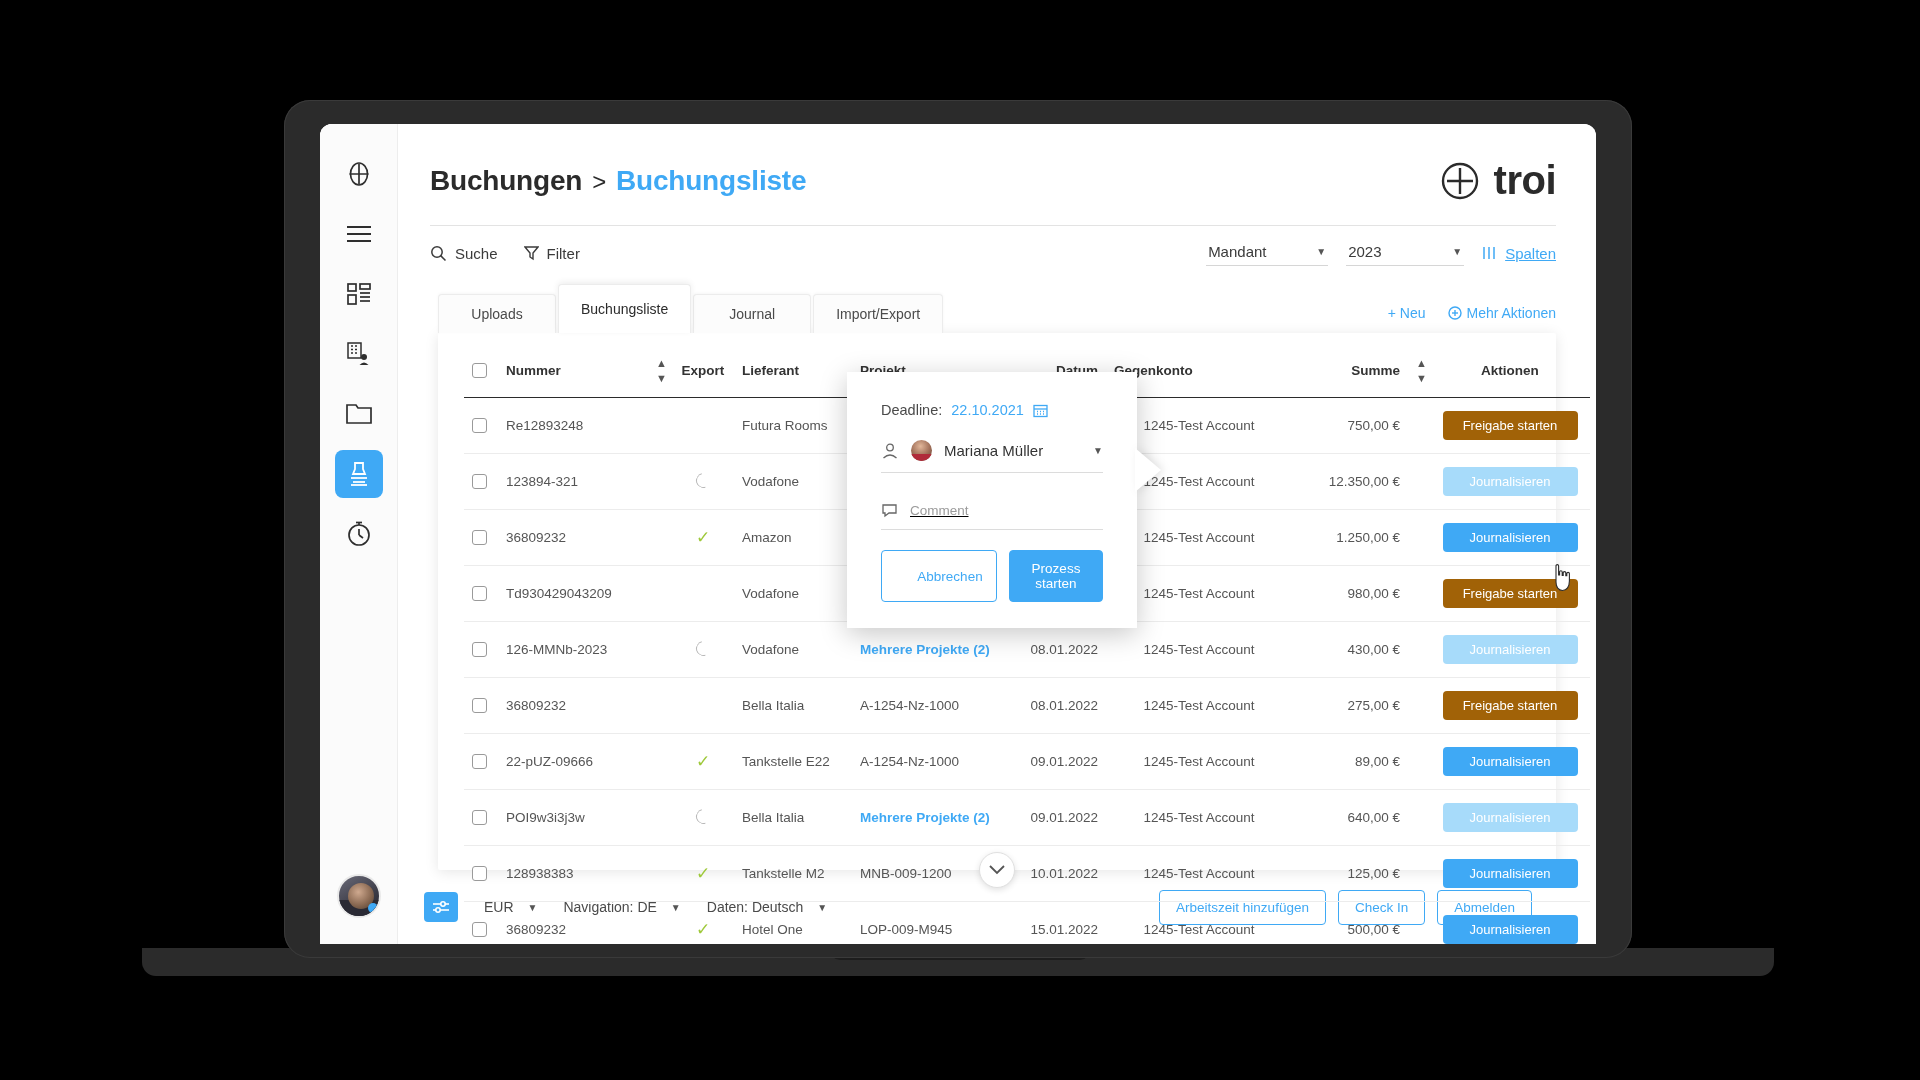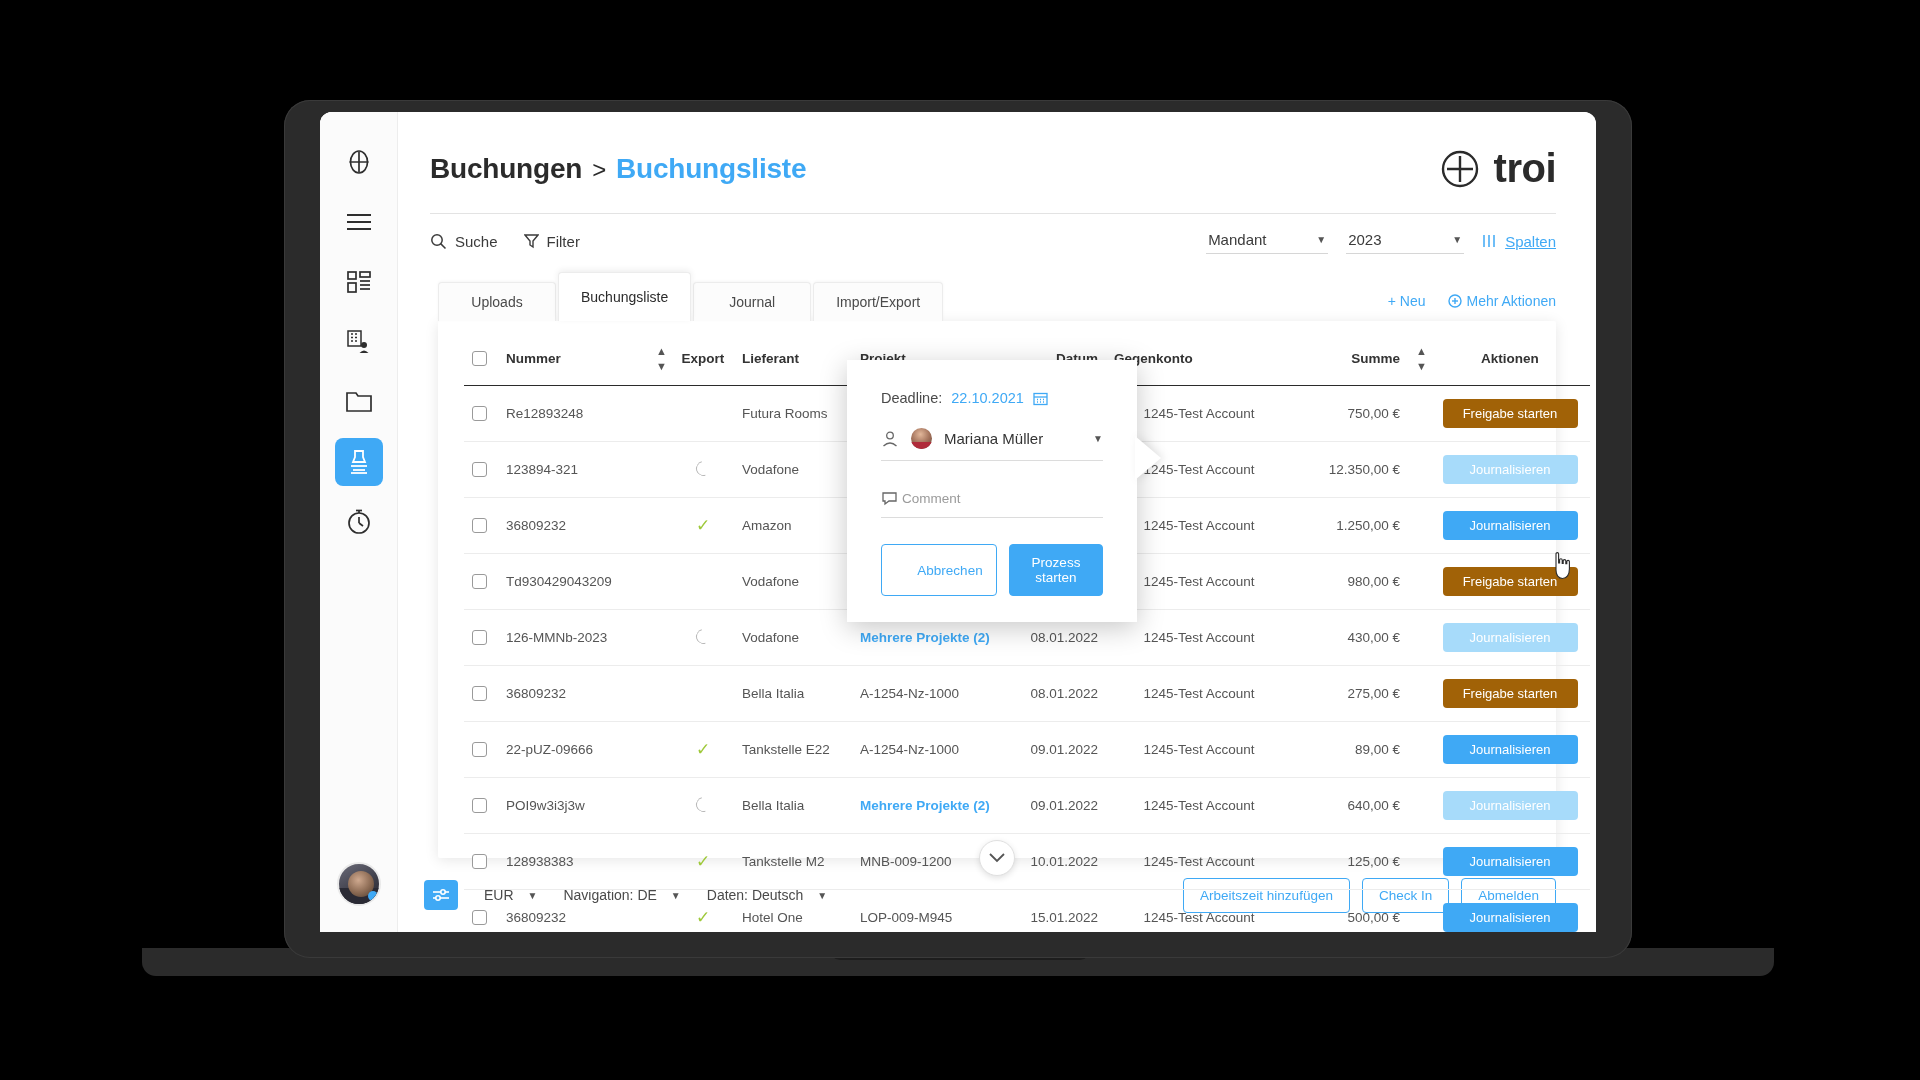--- a/index.html
+++ b/index.html
@@ -23,7 +23,7 @@
   }
   .laptop-screen {
     position: absolute;
-    left: 320px; top: 112px;
+    left: 320px; top: 124px;
     width: 1276px; height: 820px;
     background: #ffffff;
     border-radius: 12px 12px 0 0;

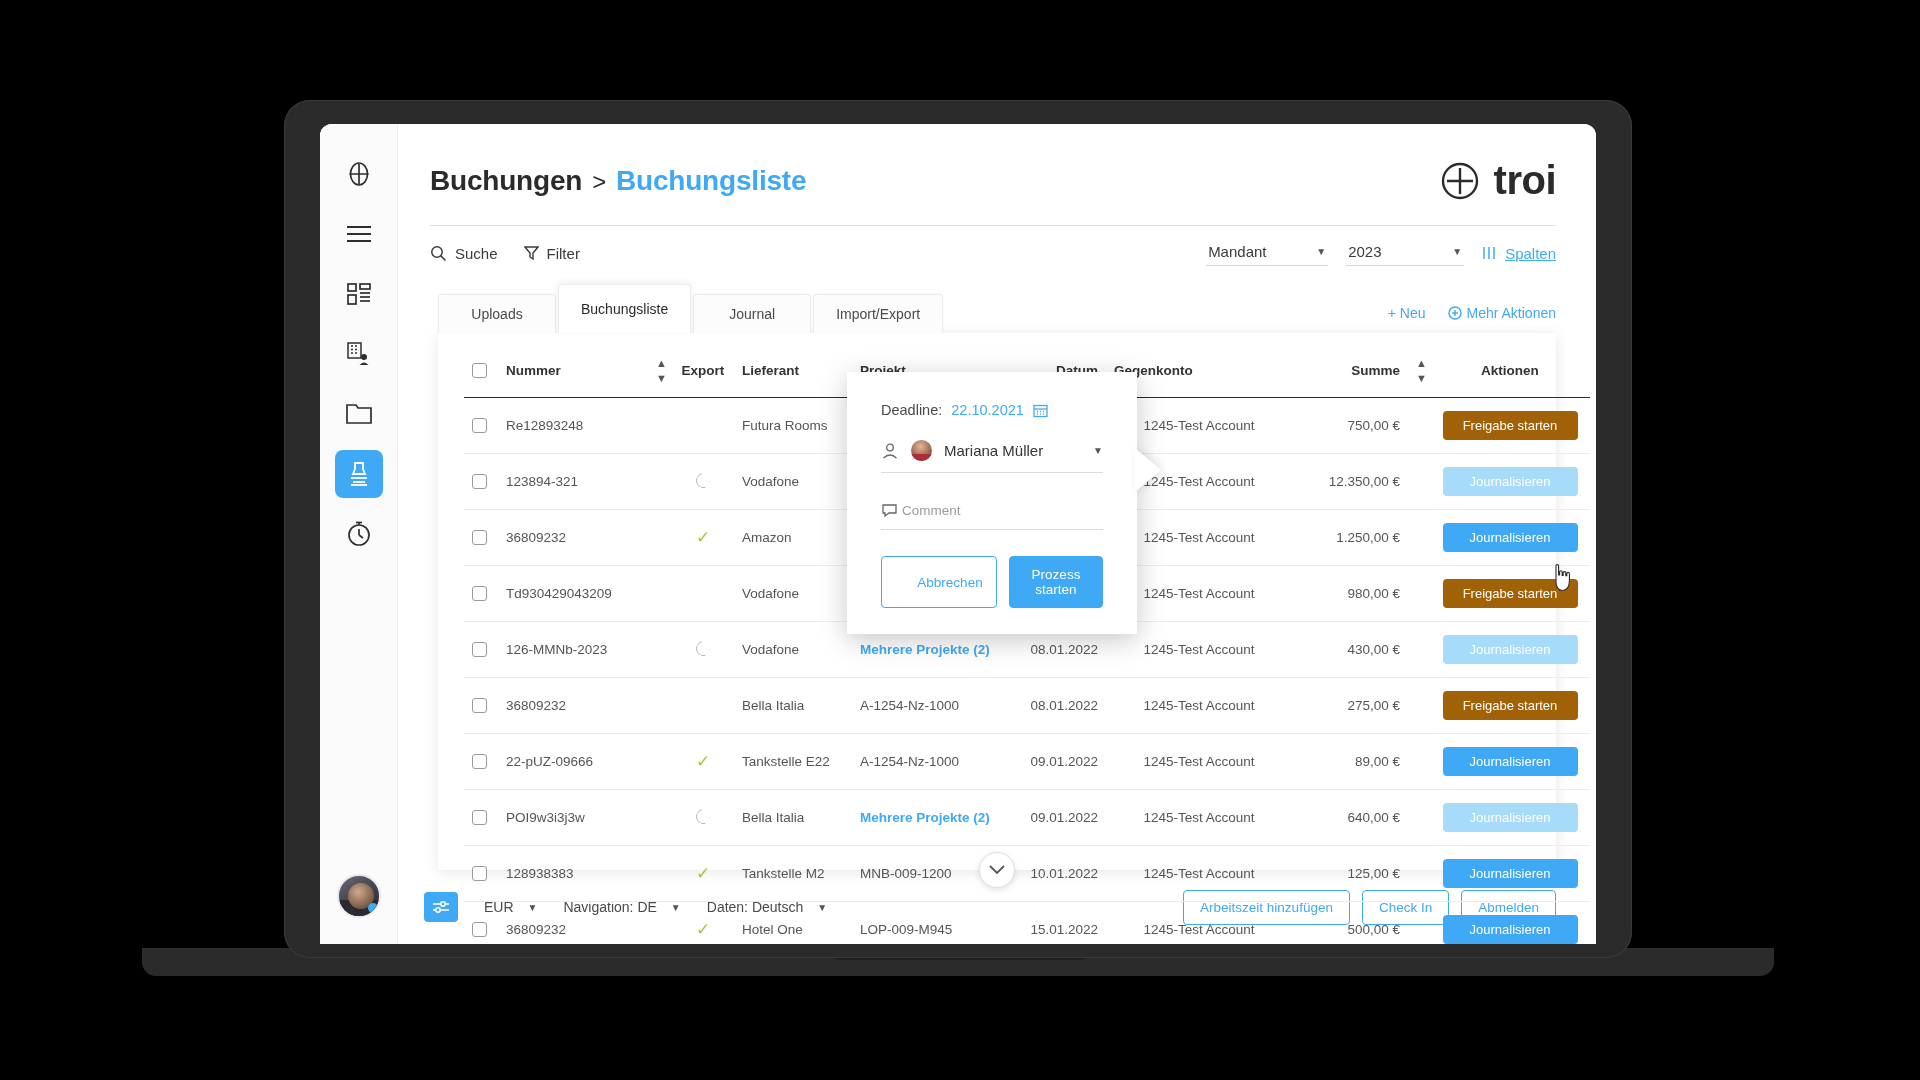--- a/index.html
+++ b/index.html
@@ -337,10 +337,11 @@
     content:''; position:absolute; left:0; bottom:0; width:21px; height:7px; background:#b02b3a;
   }
   .modal-row2 {
-    display:flex; align-items:center; gap: 4px;
+    display:flex; align-items:center; gap: 12px;
     border-bottom: 1px solid #dcdcdc;
     padding-bottom: 11px;
-    margin-bottom: 26px;
+    margin-bottom: 20px;
+    text-decoration: underline;
   }
   .modal-row2 .ph { font-size: 13.5px; color:#9b9b9b; }
   .modal-btns { display:flex; gap: 12px; }

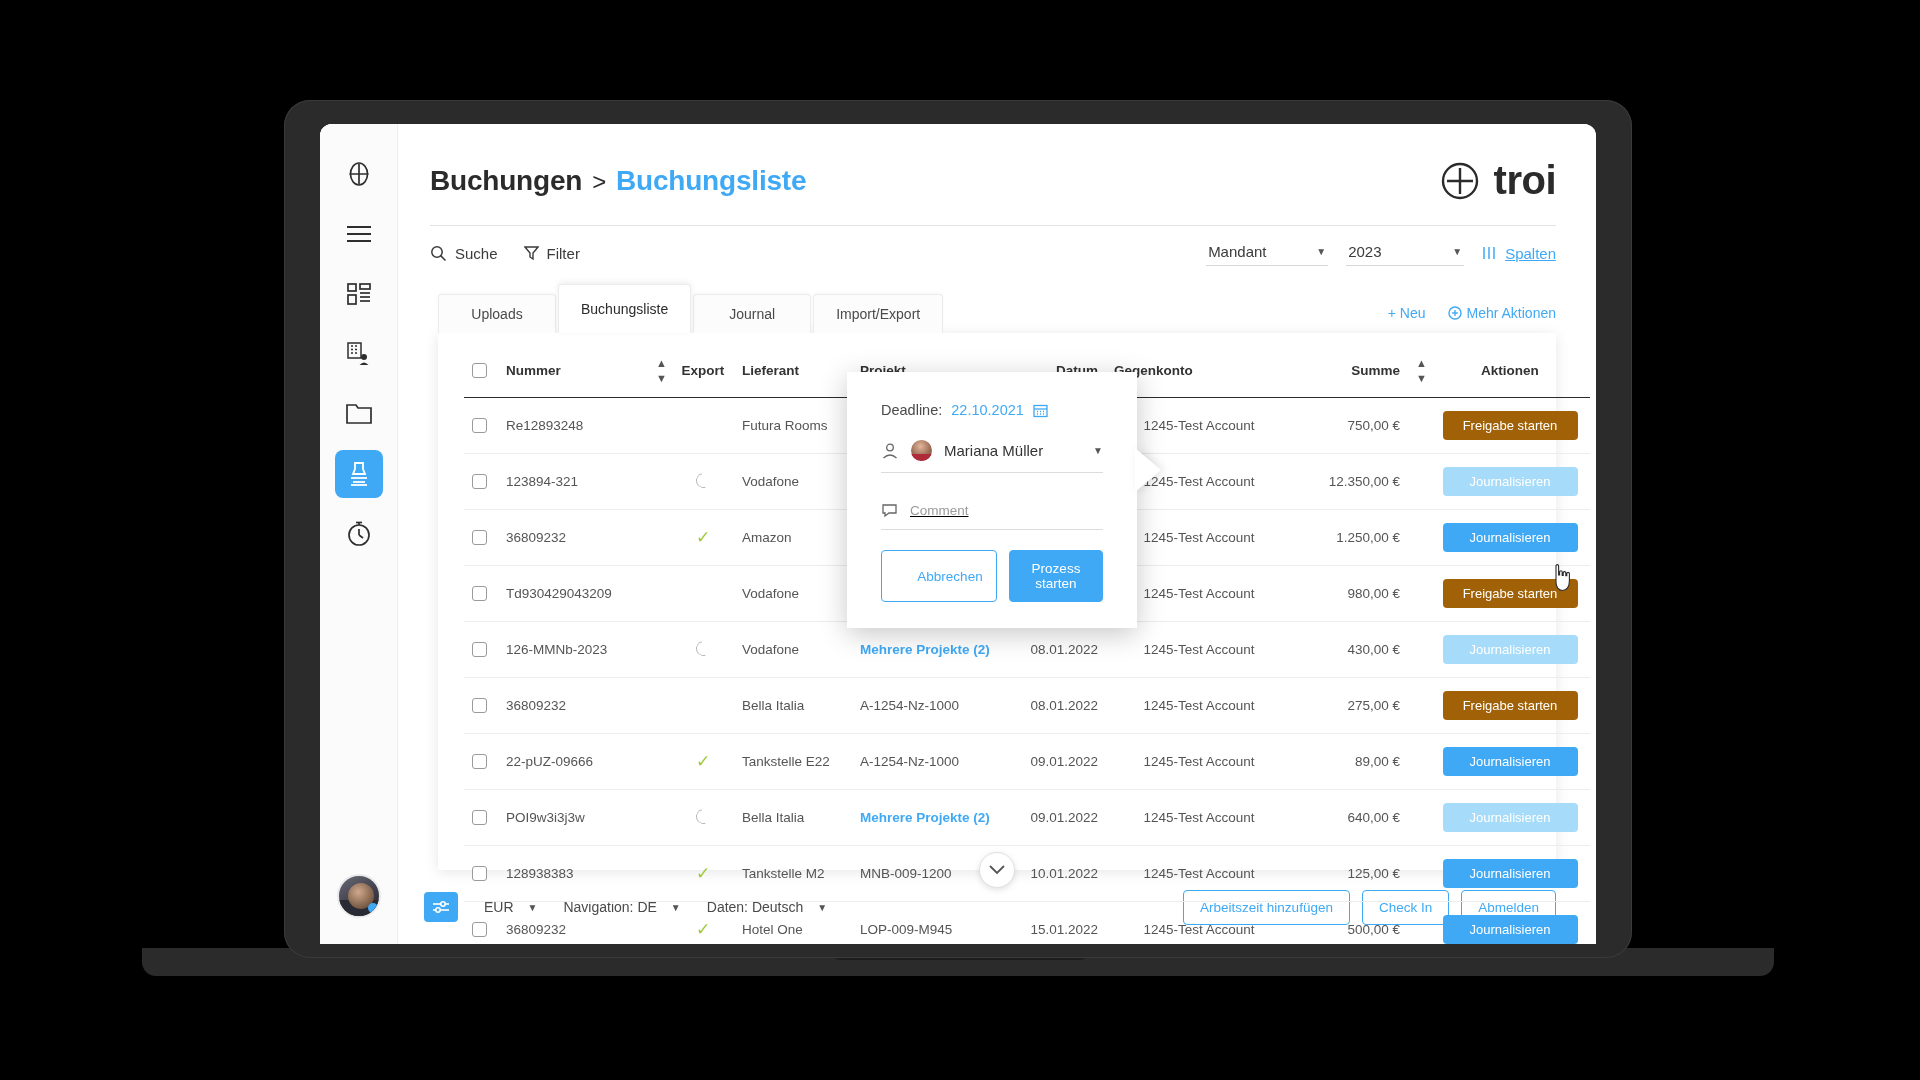--- a/index.html
+++ b/index.html
@@ -279,7 +279,7 @@
   
   .footer {
     display:flex; align-items:center; justify-content:space-between;
-    padding: 0 40px 0 26px;
+    padding: 0 64px 0 26px;
     height: 74px;
     flex: 0 0 74px;
     background:#fff;

